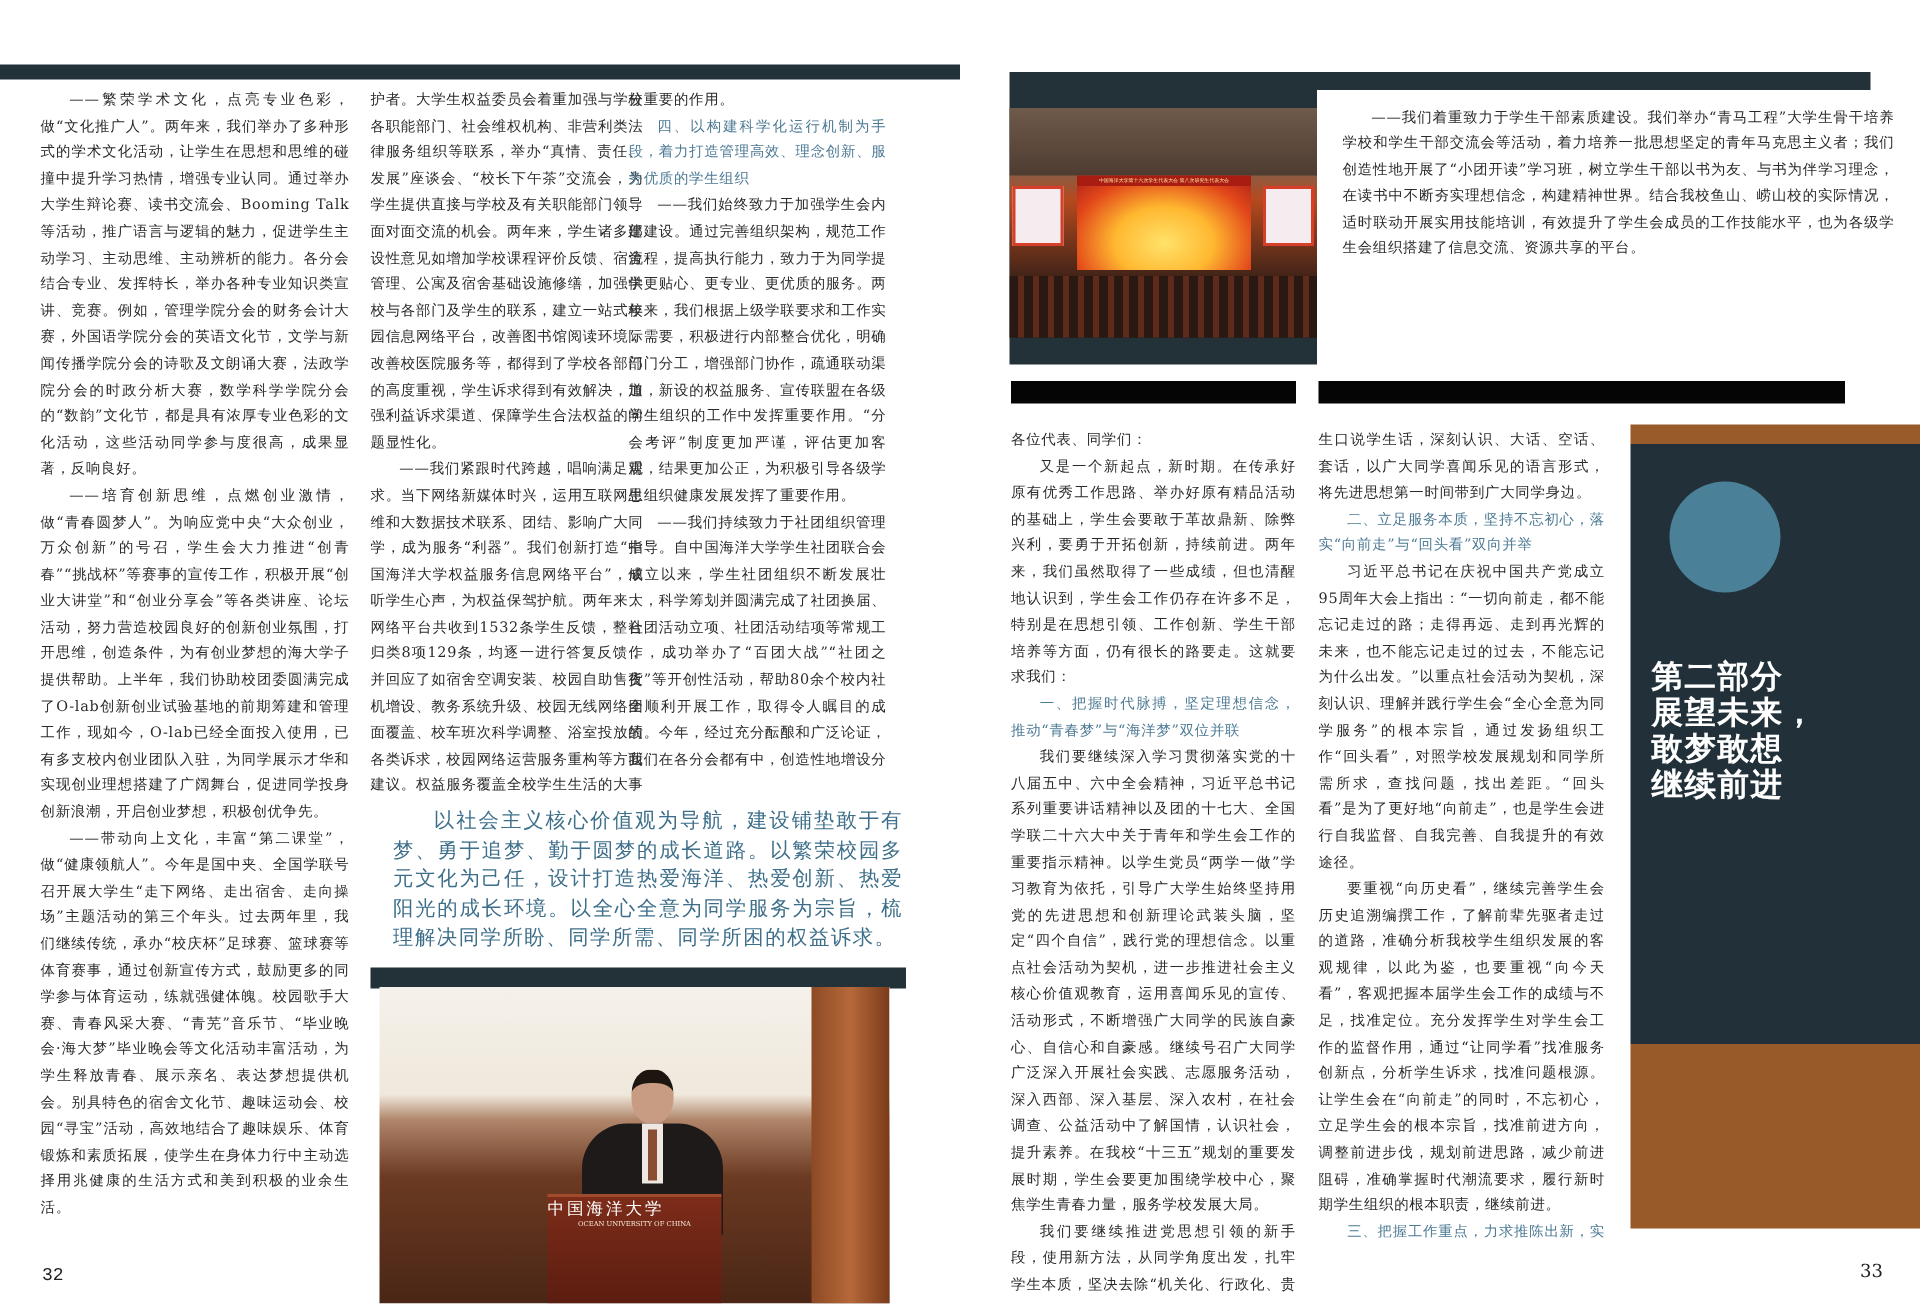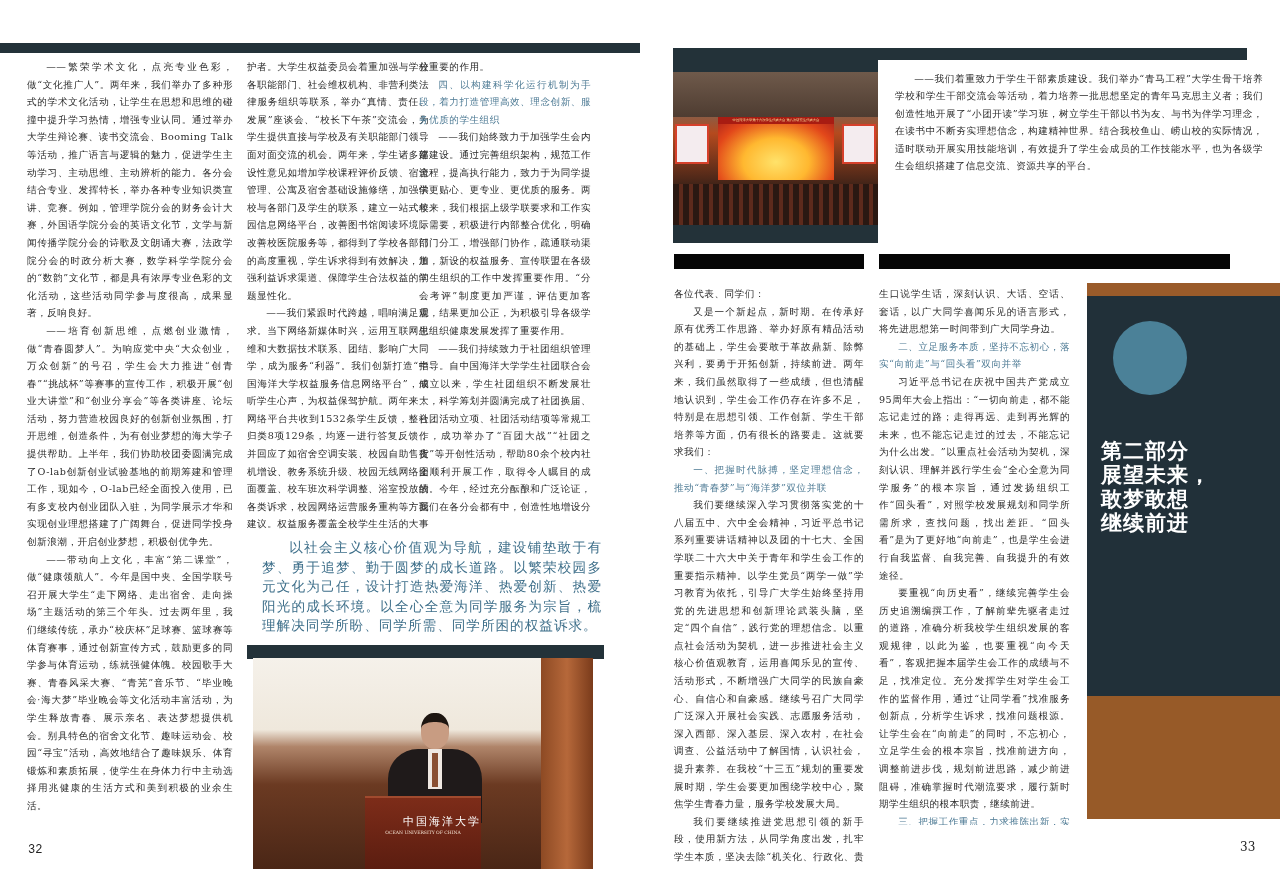--- a/index.html
+++ b/index.html
@@ -54,7 +54,7 @@
     <div style="position:absolute;left:44px;top:40px;width:6px;height:34px;background:#8a4f32;"></div>
   </div>
   <div style="position:absolute;left:112px;top:138px;width:116px;height:73px;background:linear-gradient(180deg,#7d2c19,#5b1d10);border-top:2px solid #a04a2e;">
-    <div style="color:#fff;font-size:11px;text-align:right;margin-top:16px;font-family:'DejaVu Serif',serif;letter-spacing:2px;">中国海洋大学</div>
+    <div style="color:#fff;font-size:11px;text-align:left;margin-top:0;font-family:'DejaVu Serif',serif;letter-spacing:2px;">中国海洋大学</div>
     <div style="color:#f3e3d3;font-size:4.5px;text-align:center;margin-top:1px;">OCEAN UNIVERSITY OF CHINA</div>
   </div>
 </div>

